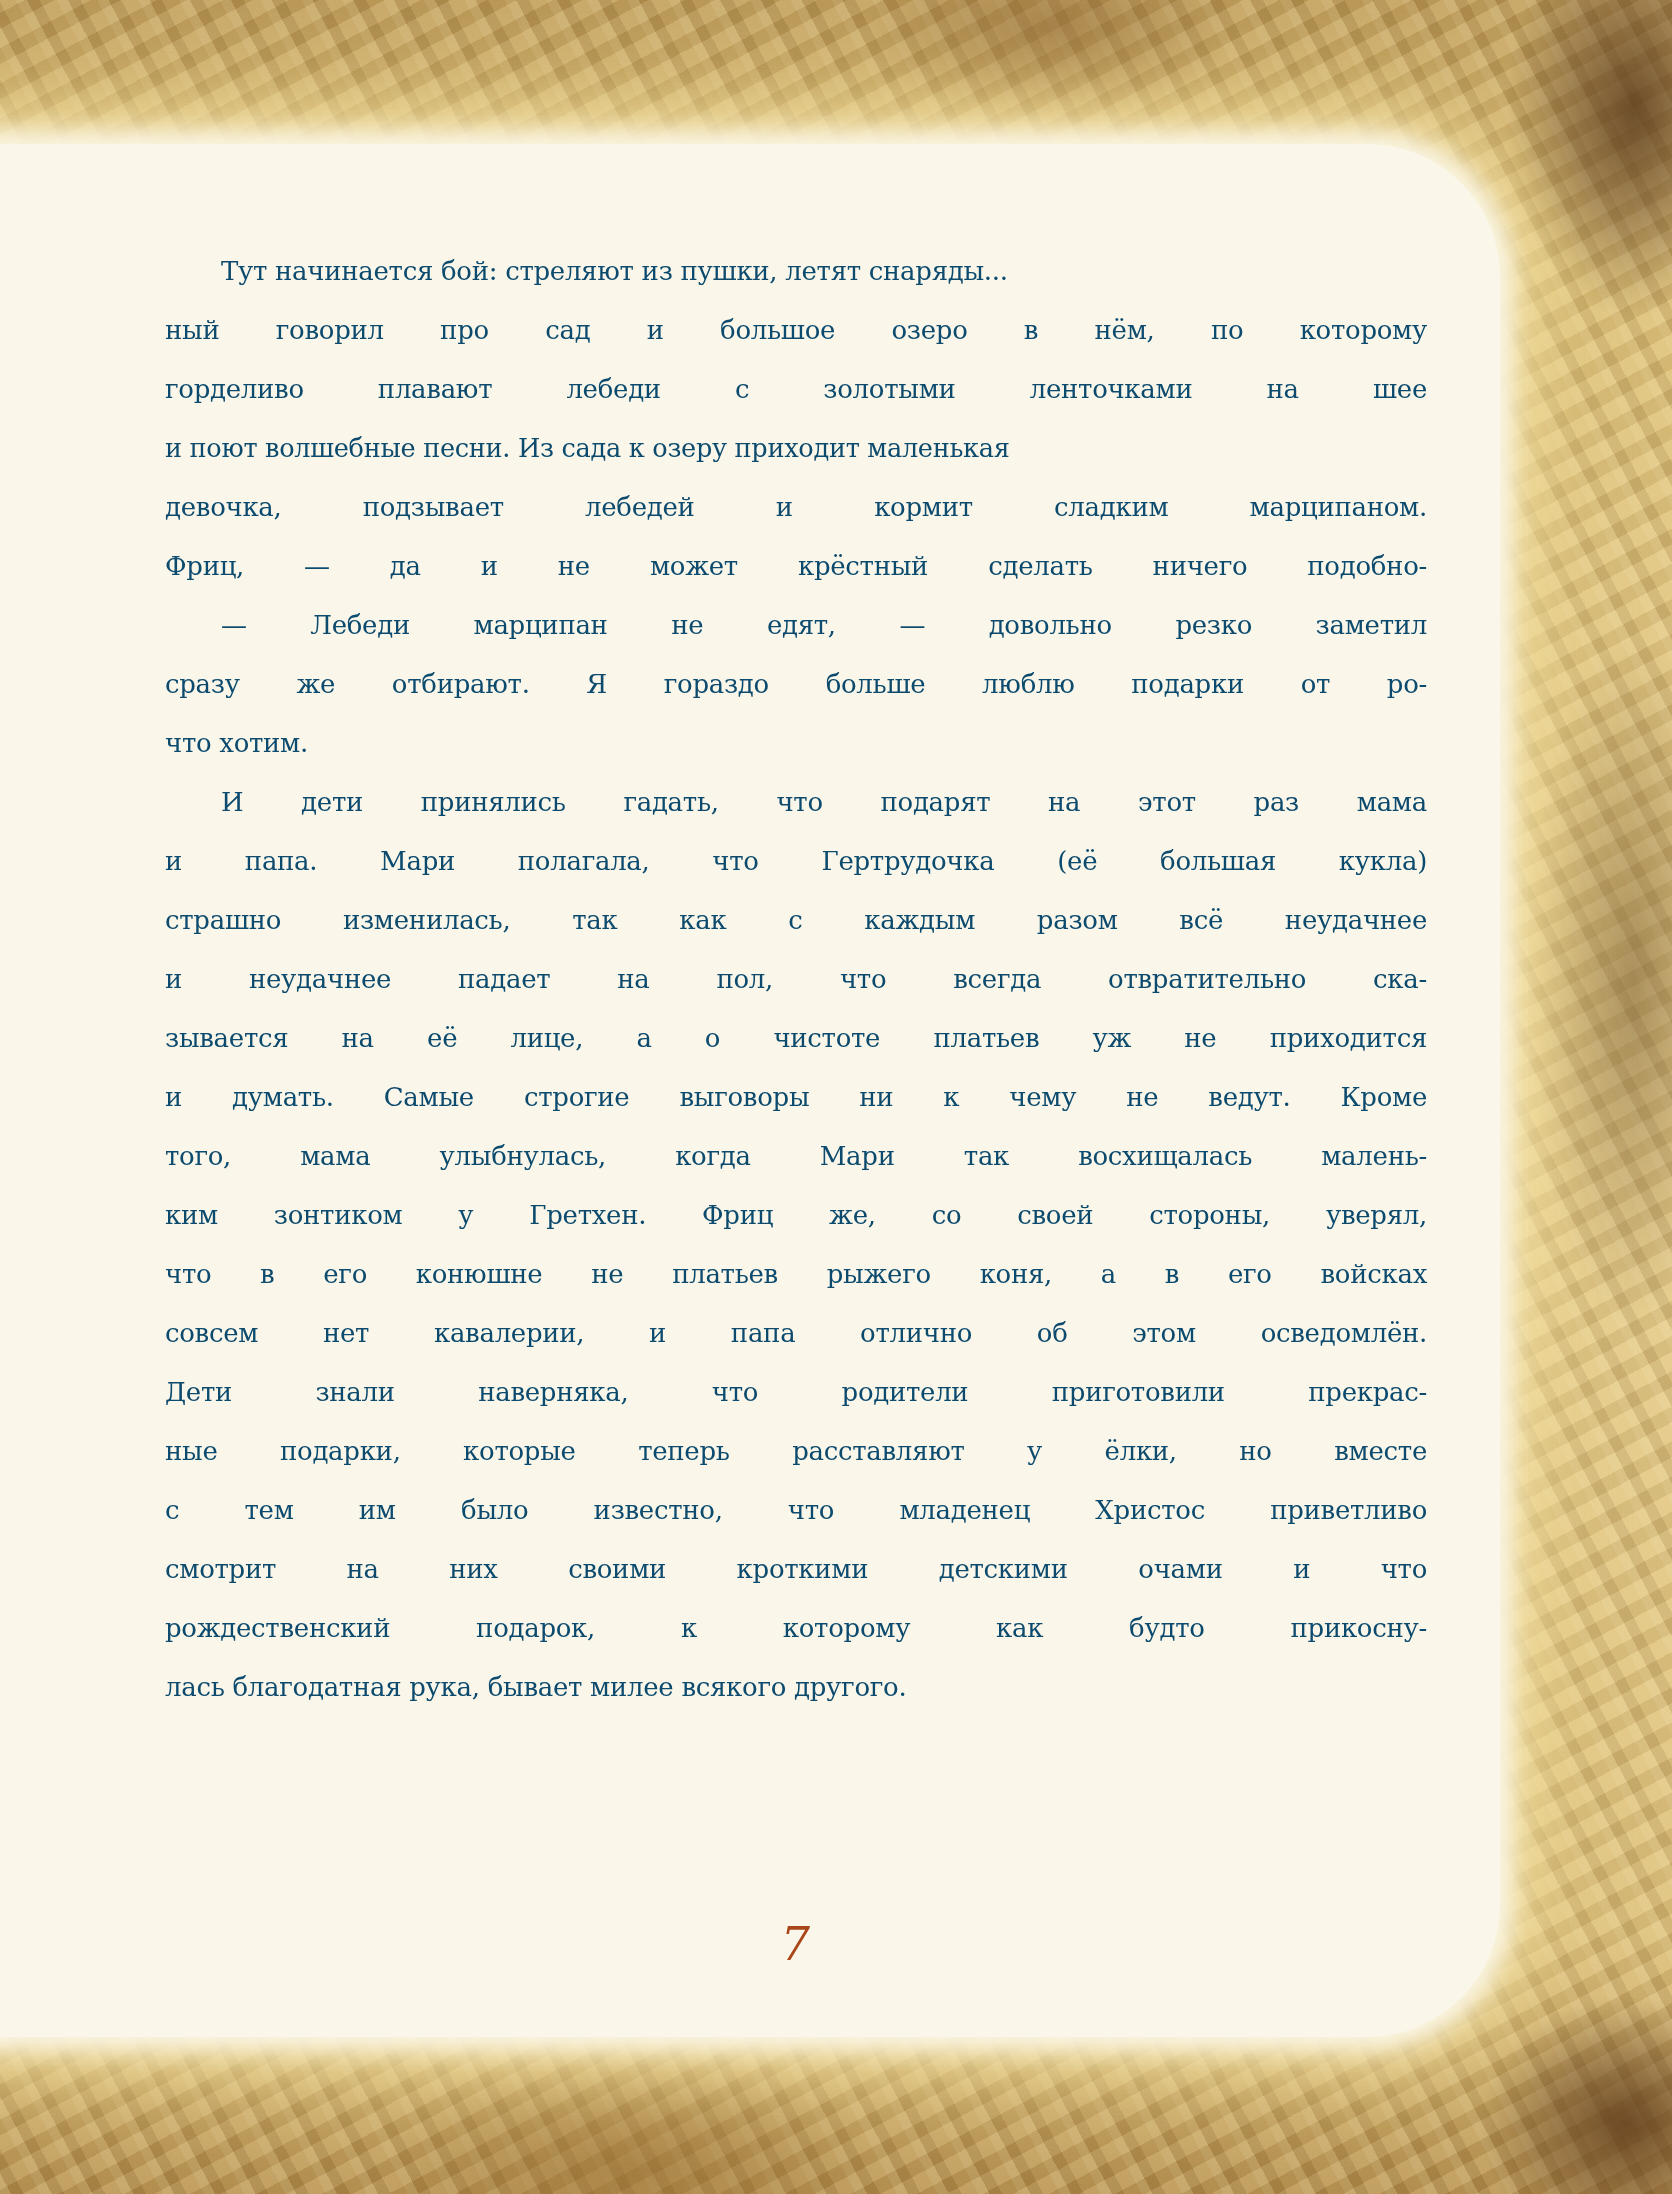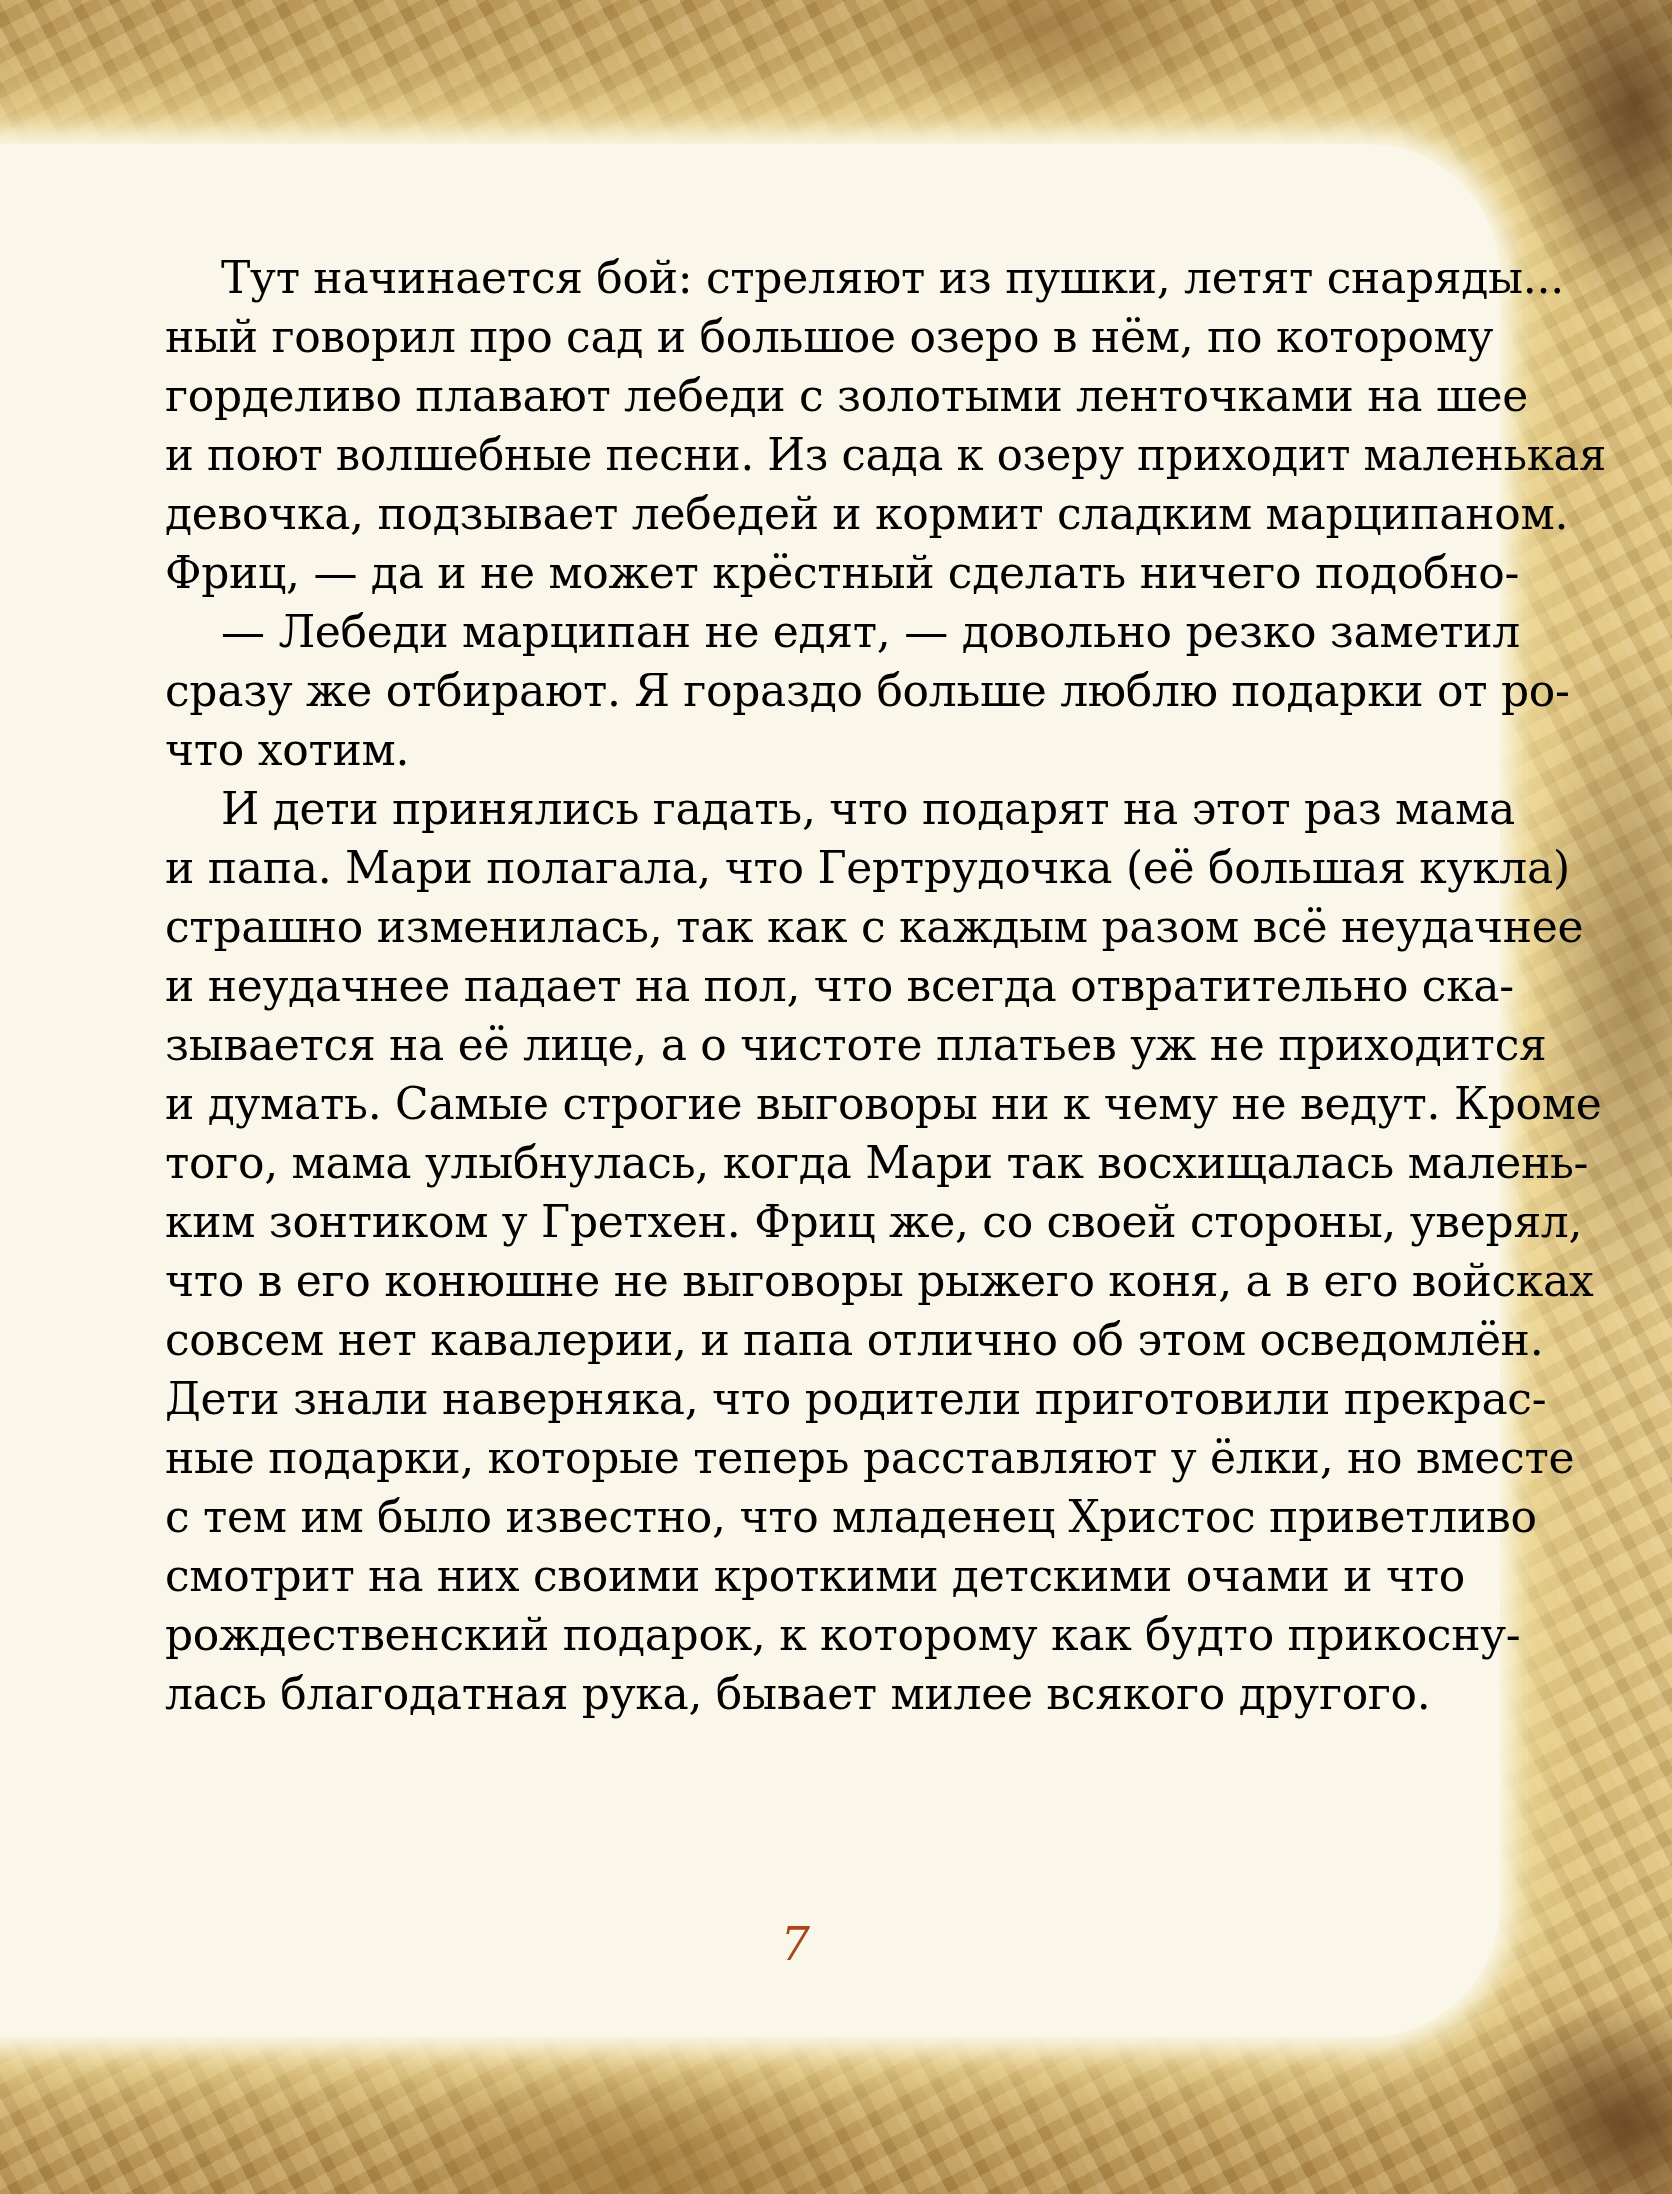--- a/index.html
+++ b/index.html
@@ -44,11 +44,11 @@
     .text-block {
       position: absolute;
       left: 165px;
-      top: 248px;
+      top: 242px;
       width: 1262px;
       font-family: "DejaVu Serif", "Liberation Serif", serif;
-      font-size: 44px;
-      color: #000000;
+      font-size: 26px;
+      color: #0c4a6e;
     }
     .line {
       height: 59px;

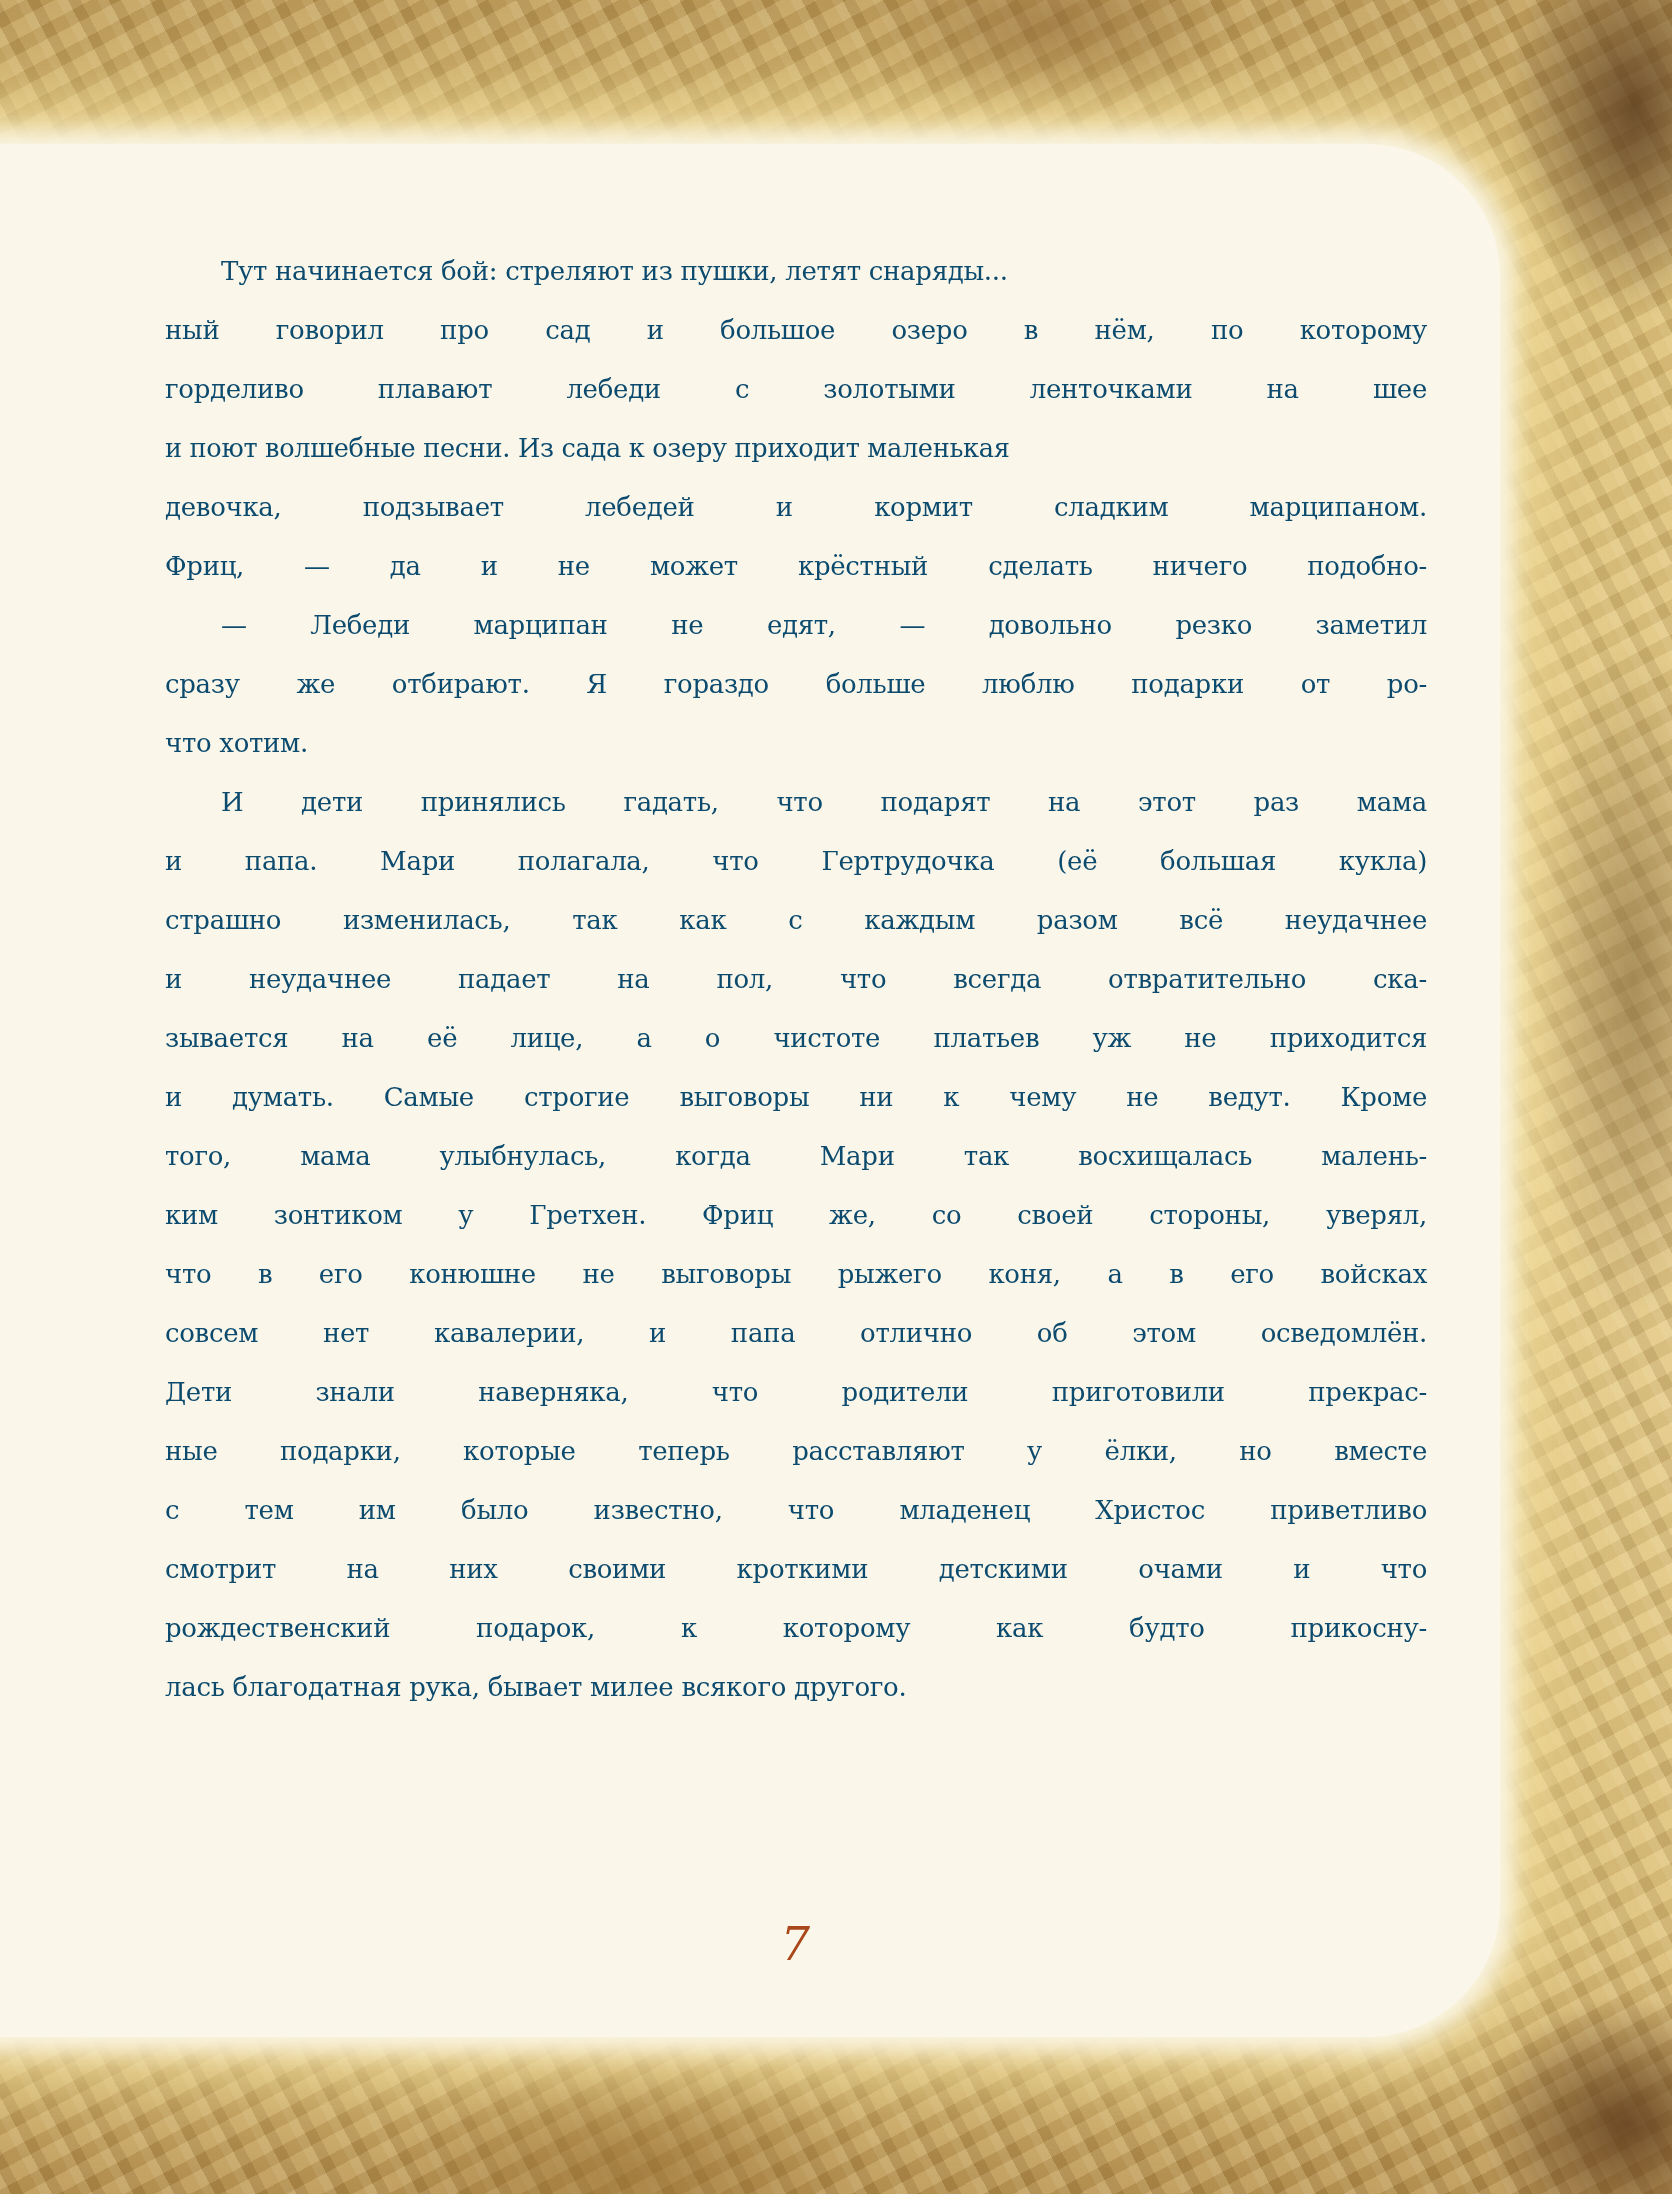--- a/index.html
+++ b/index.html
@@ -113,7 +113,7 @@
     <div class="line">и думать. Самые строгие выговоры ни к чему не ведут. Кроме</div>
     <div class="line">того, мама улыбнулась, когда Мари так восхищалась малень-</div>
     <div class="line">ким зонтиком у Гретхен. Фриц же, со своей стороны, уверял,</div>
-    <div class="line">что в его конюшне не выговоры рыжего коня, а в его войсках</div>
+    <div class="line">что в его конюшне не платьев рыжего коня, а в его войсках</div>
     <div class="line">совсем нет кавалерии, и папа отлично об этом осведомлён.</div>
     <div class="line">Дети знали наверняка, что родители приготовили прекрас-</div>
     <div class="line">ные подарки, которые теперь расставляют у ёлки, но вместе</div>

